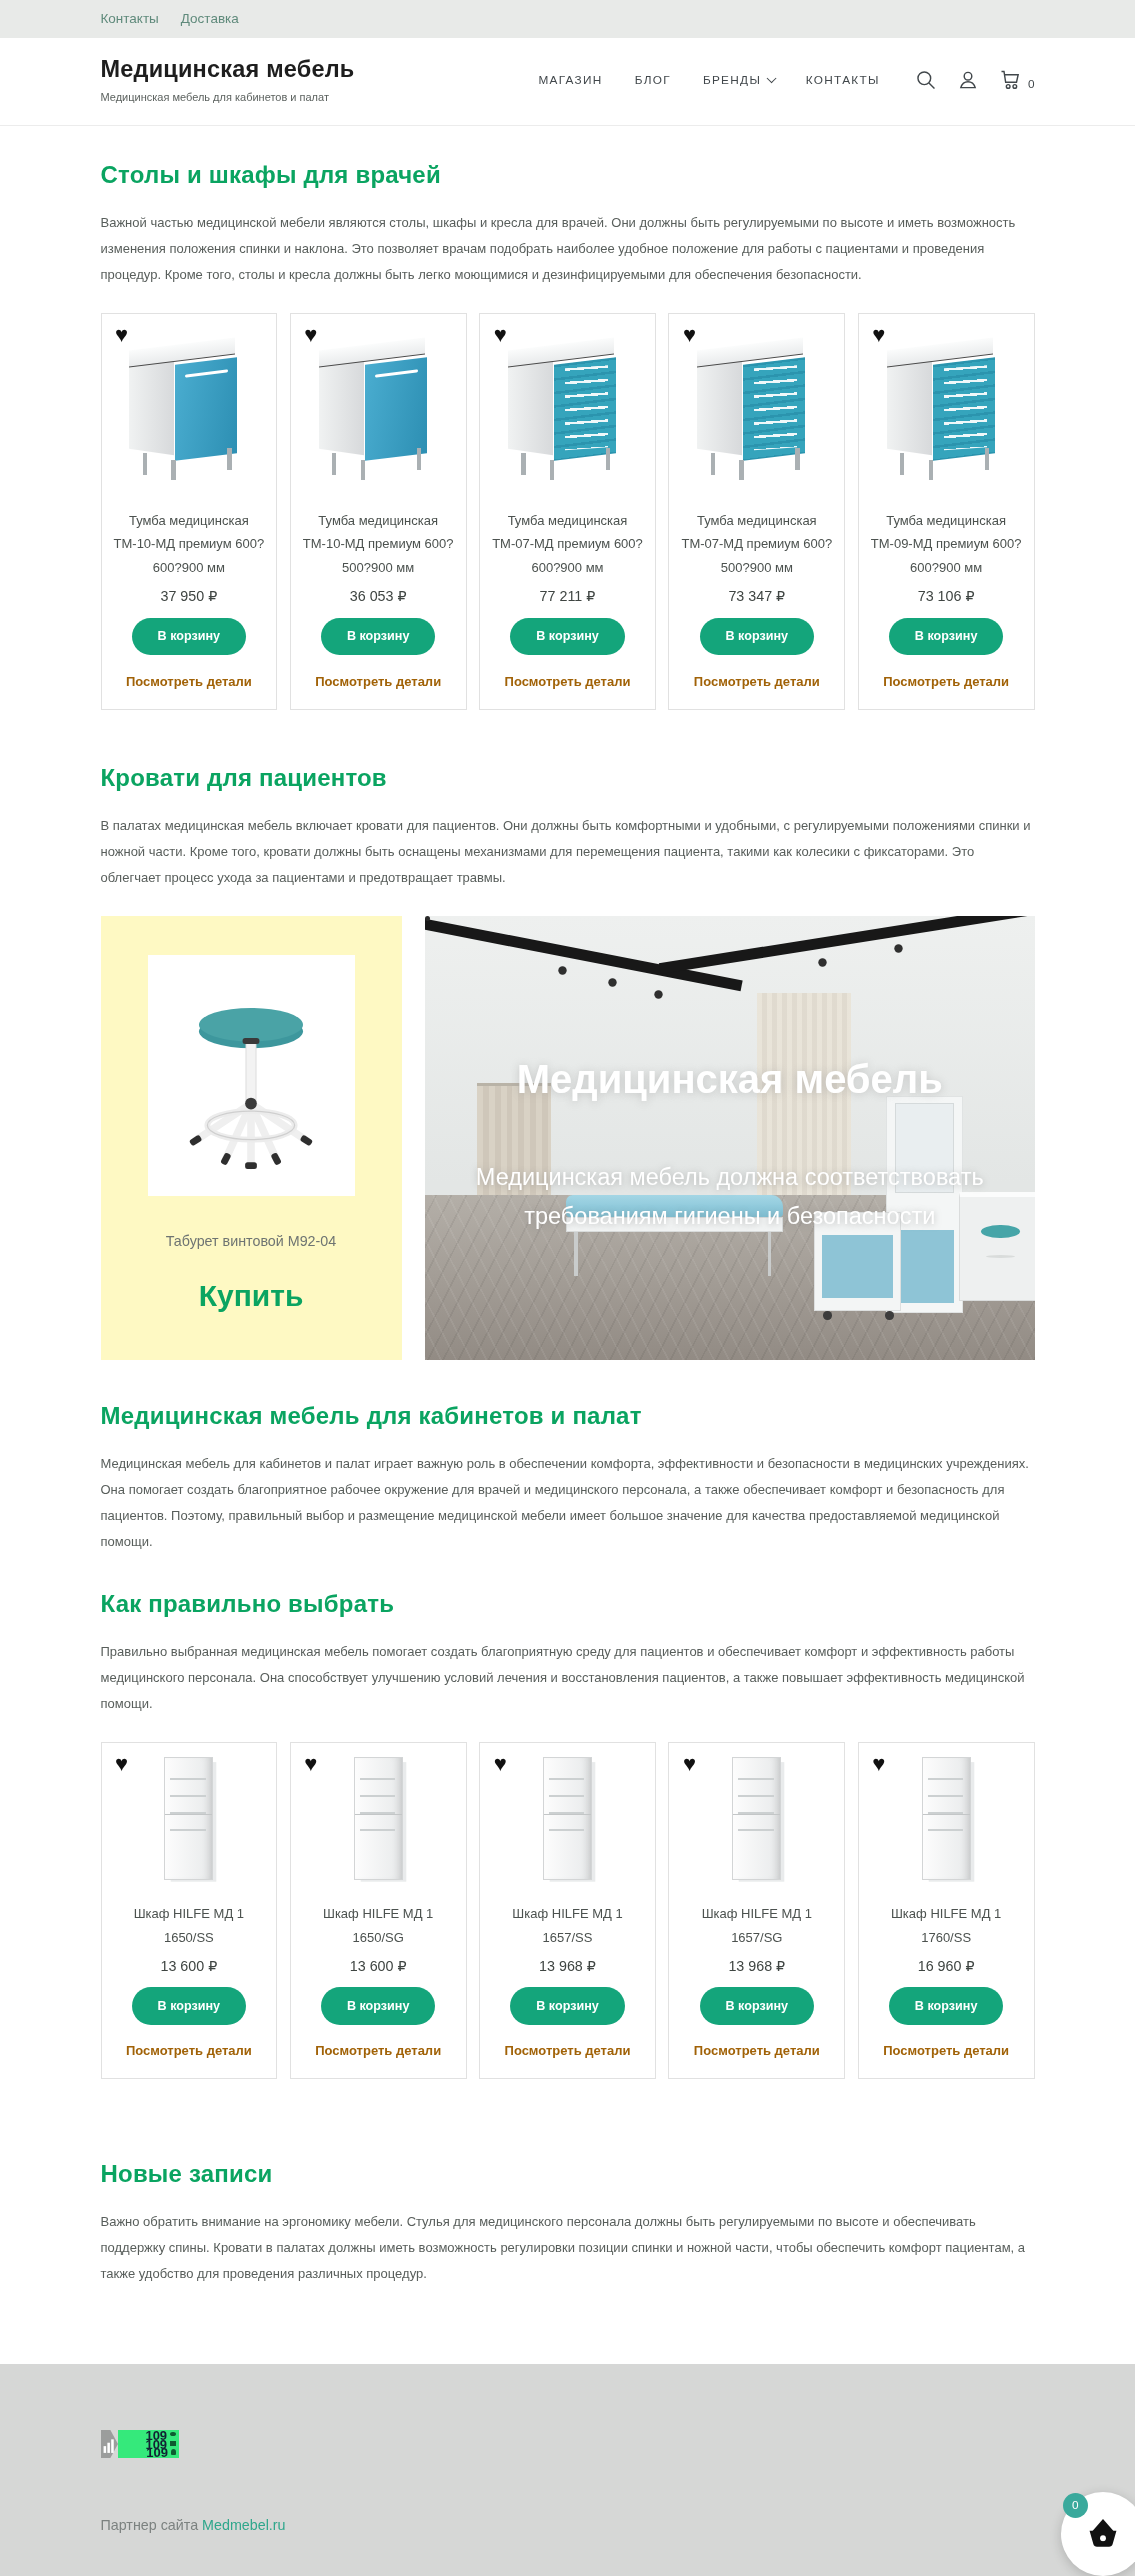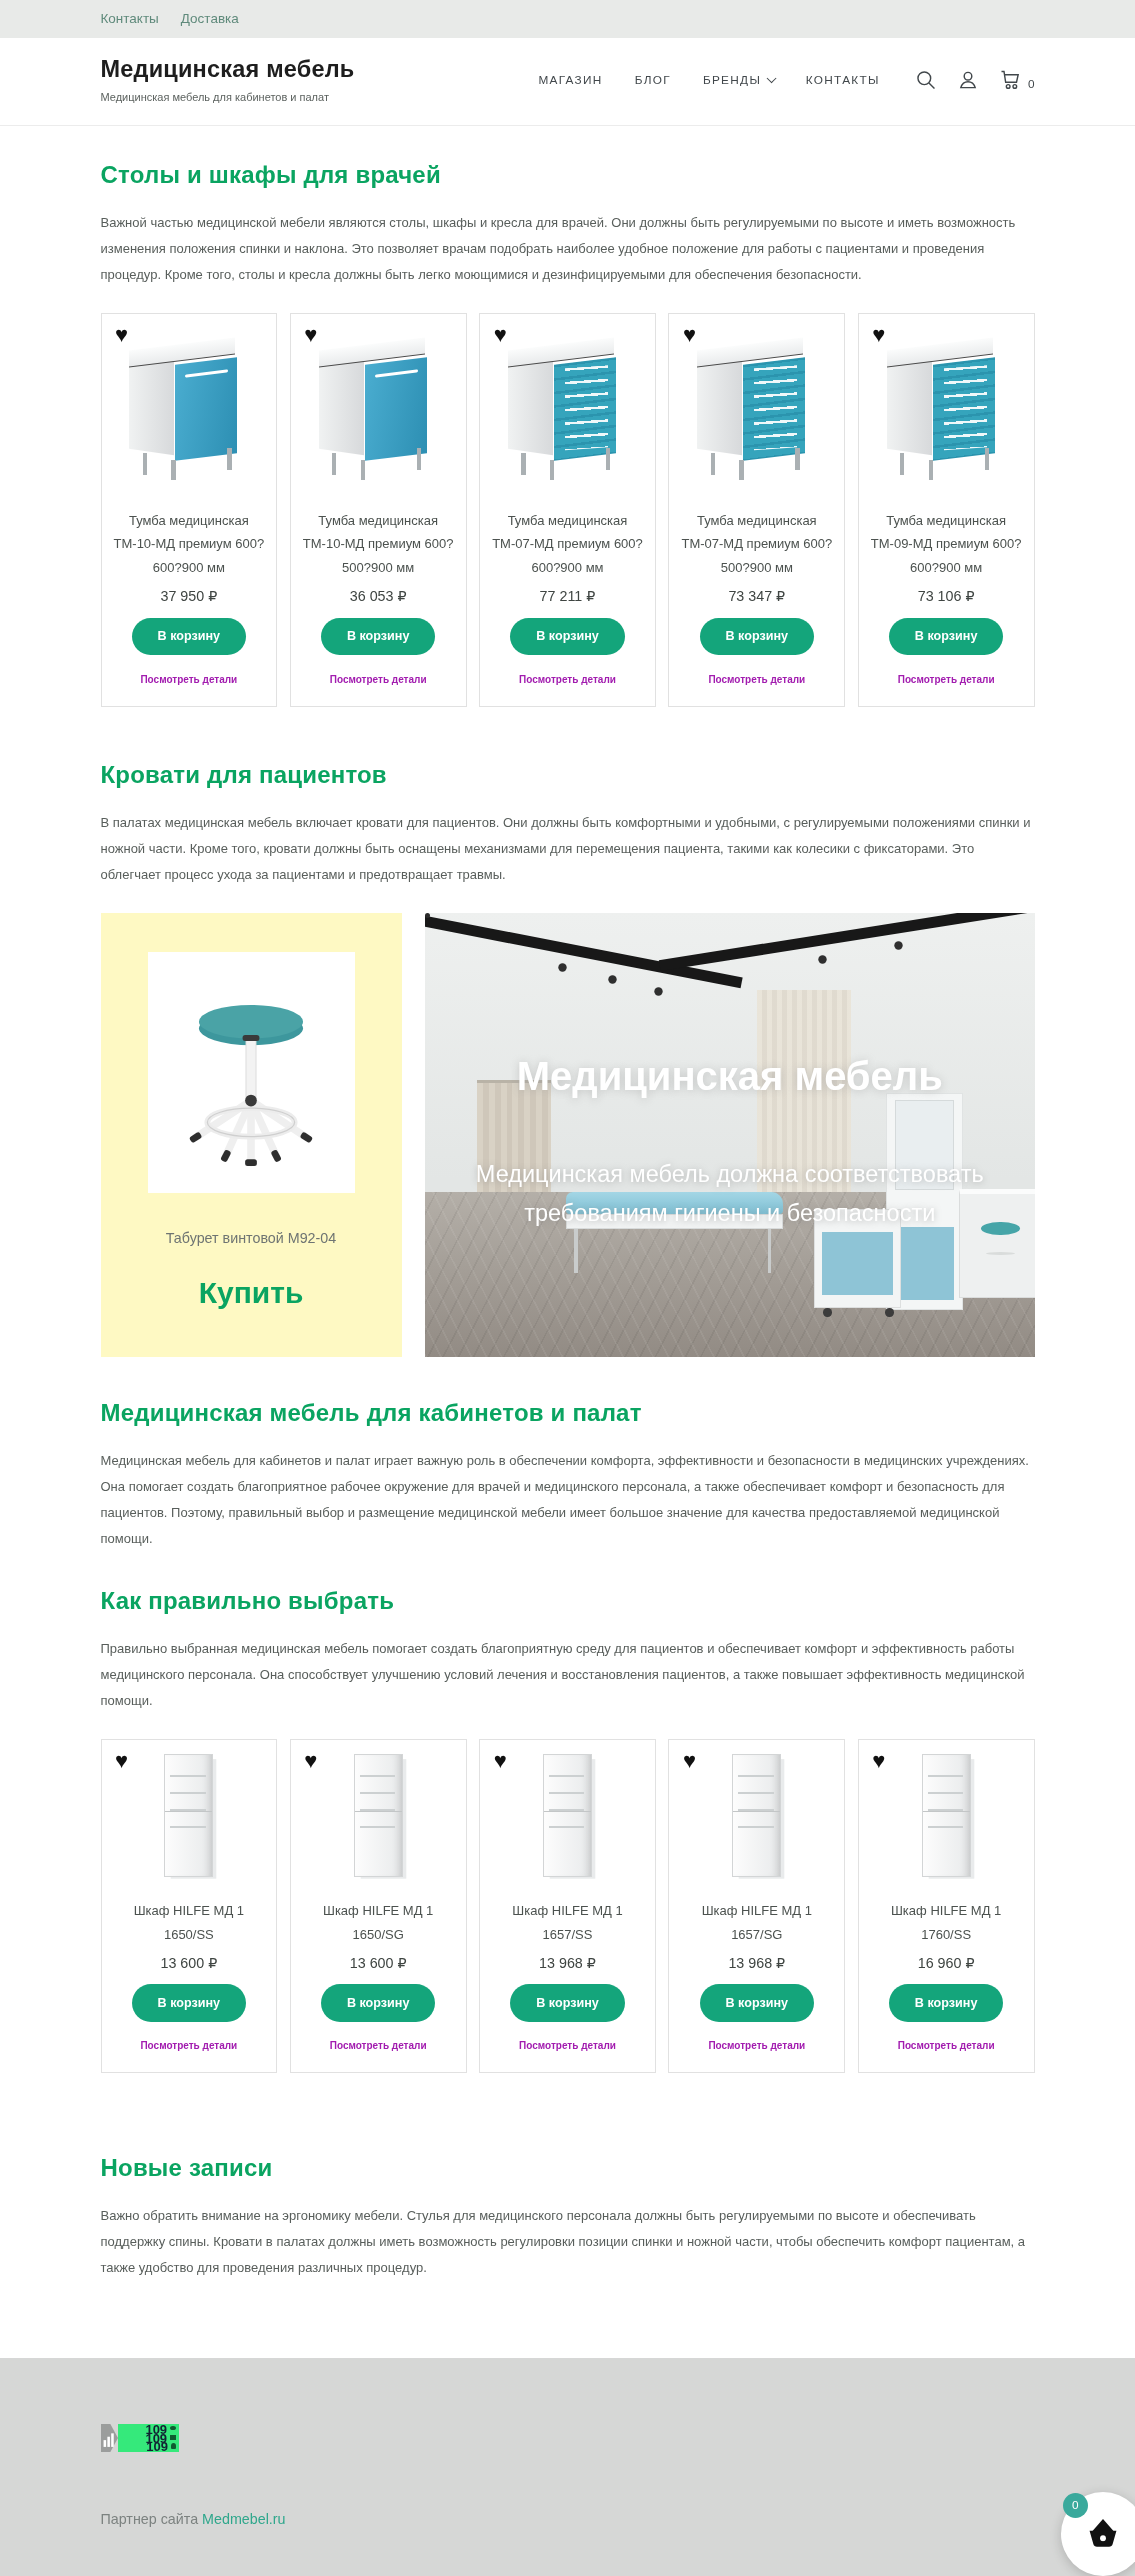--- a/index.html
+++ b/index.html
@@ -45,7 +45,7 @@
   .row2 .pname { min-height: 47px; }
   .pprice { font-size: 14.3px; color: #3f4542; margin: 8.4px 0 13.5px; }
   .btn-cart { background: #14a57b; color: #fff; border: none; border-radius: 840px; padding: 11.8px 26px; font-size: 12.6px; font-weight: bold; font-family: inherit; cursor: pointer; text-align: center; }
-  .plink { display: inline-block; margin-top: 18.5px; color: #a21caf; font-size: 10px; font-weight: bold; text-decoration: none; cursor: pointer; }
+  .plink { display: inline-block; margin-top: 18.5px; color: #a16207; font-size: 13px; font-weight: bold; text-decoration: none; cursor: pointer; }
 
   
   .cab { position: relative; width: 139px; height: 151px; }

